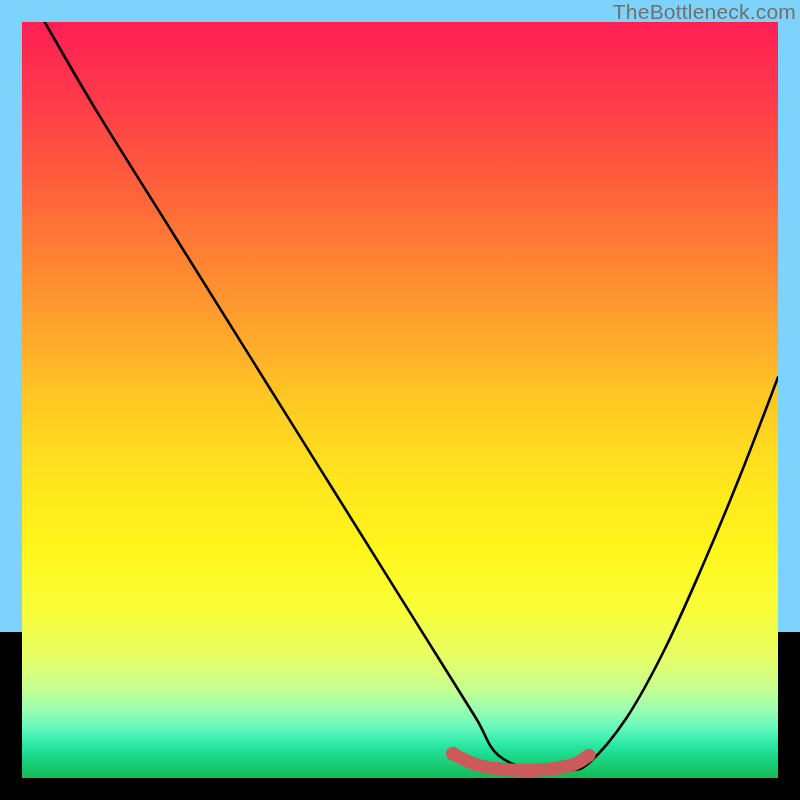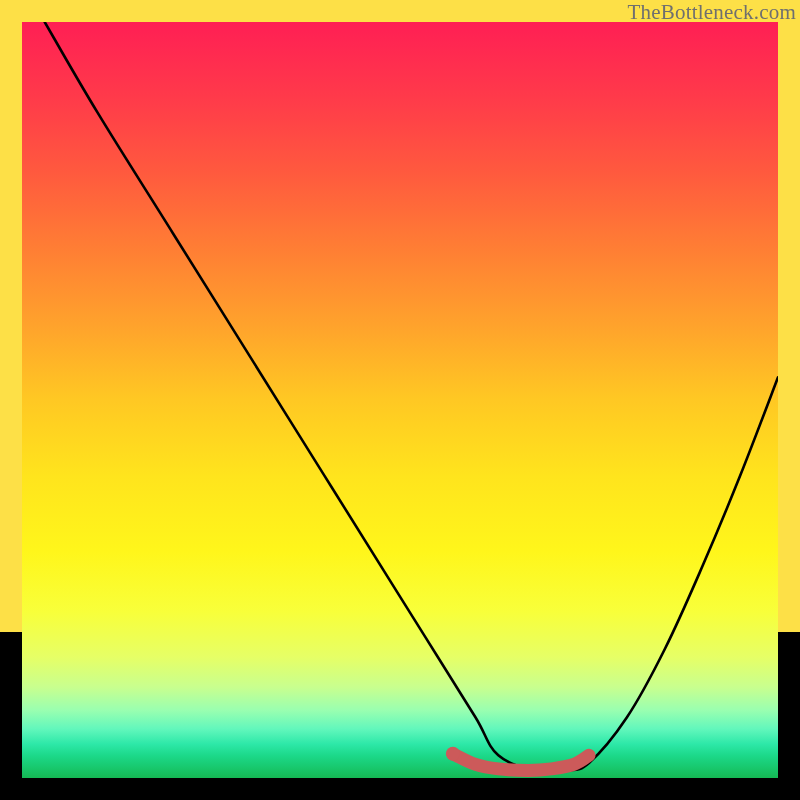--- a/index.html
+++ b/index.html
@@ -15,8 +15,7 @@
     position: relative;
     width: 800px;
     height: 632px;
-    background: #fde047;
-    font-family: Liberation Serif, serif;
+    background: #7dd3fc;
   }
   .plot-area {
     position: absolute;

